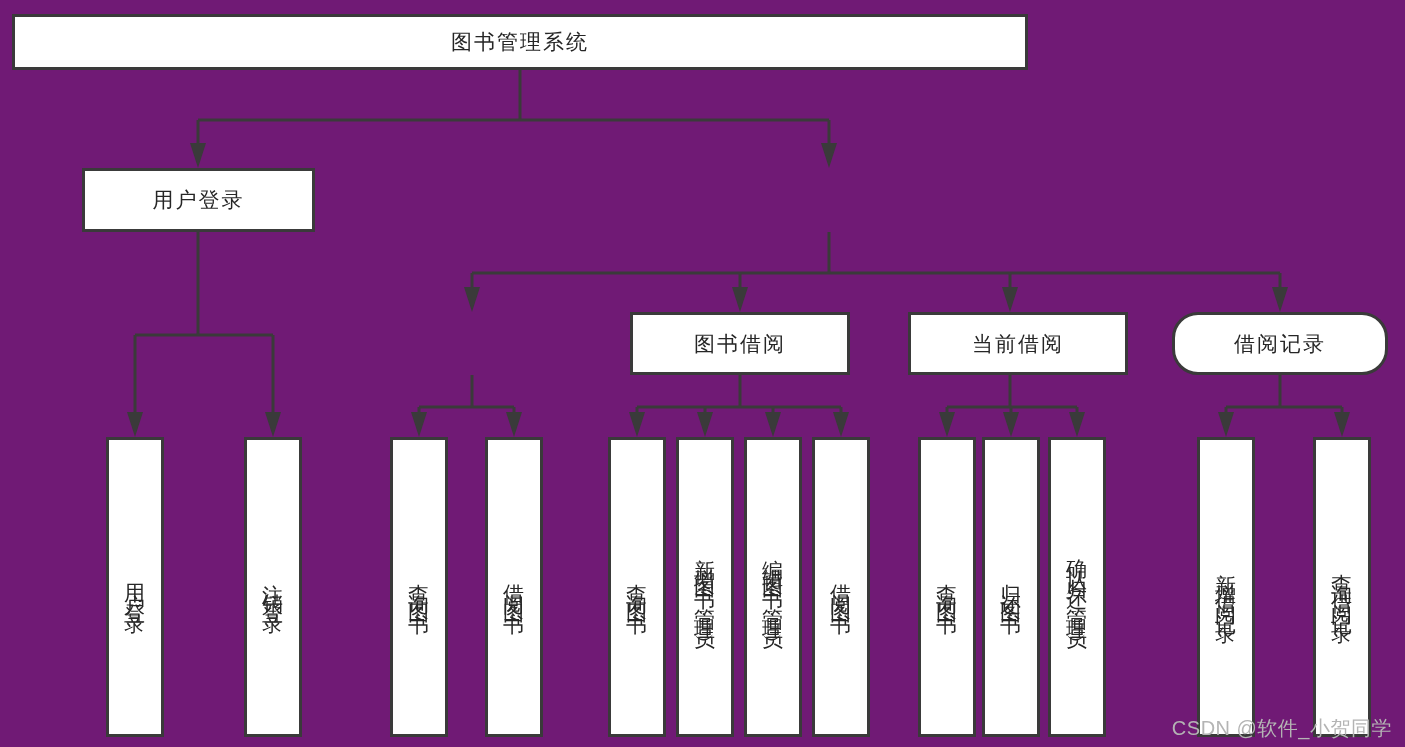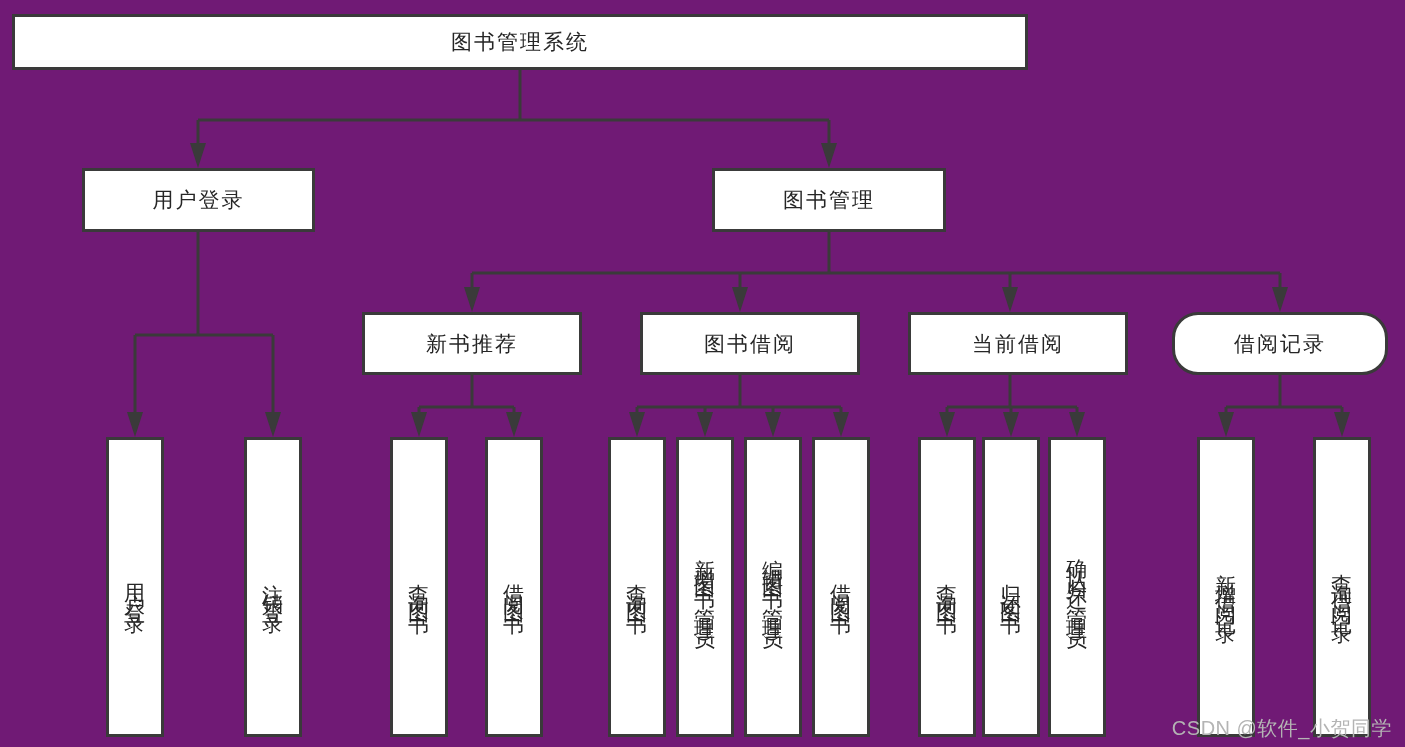--- a/index.html
+++ b/index.html
@@ -106,9 +106,6 @@
   <div class="node hnode" style="left:82px; top:168px; width:233px; height:64px;">
     <span>用户登录</span>
   </div>
-  <div class="node hnode" style="left:712px; top:168px; width:234px; height:64px;">
-    <span>图书管理</span>
-  </div>
 
   <div class="node hnode" style="left:362px; top:312px; width:220px; height:63px;">
     <span>新书推荐</span>

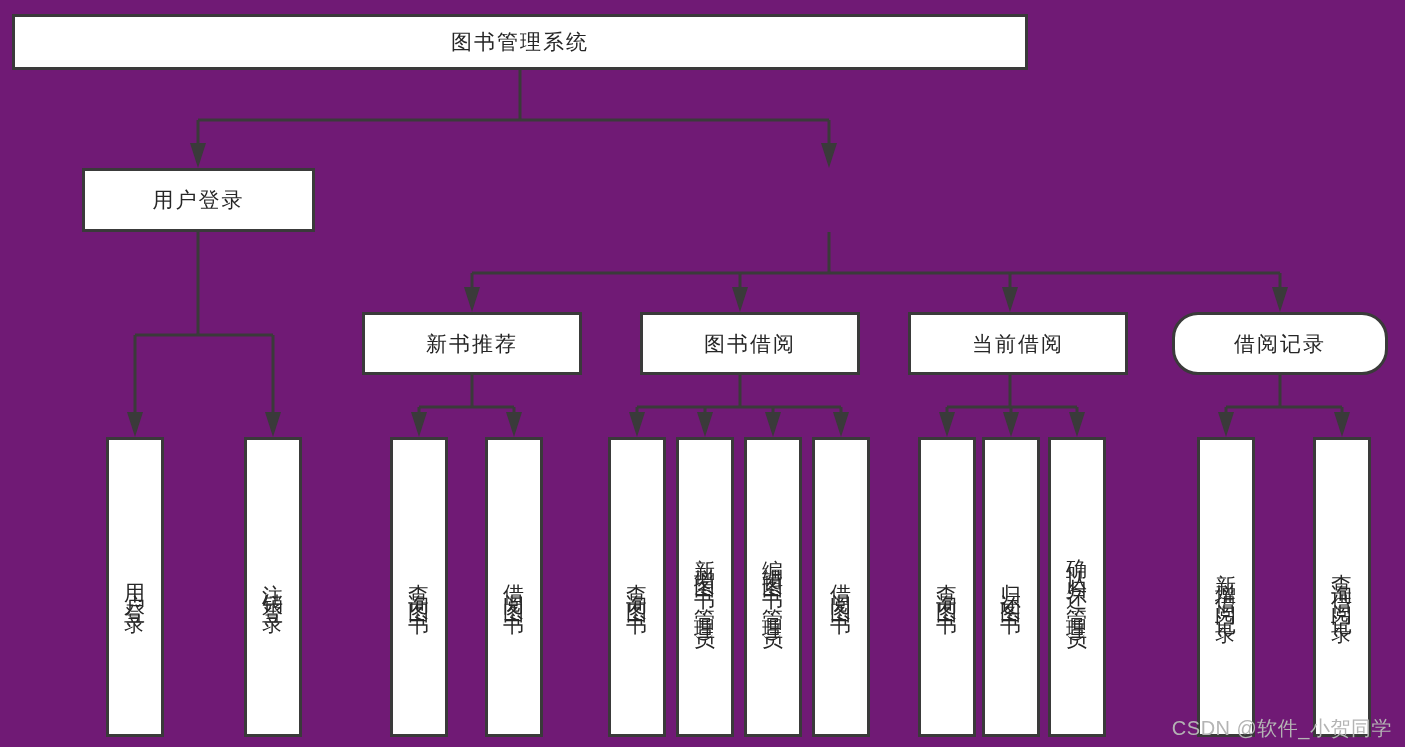--- a/index.html
+++ b/index.html
@@ -107,9 +107,6 @@
     <span>用户登录</span>
   </div>
 
-  <div class="node hnode" style="left:362px; top:312px; width:220px; height:63px;">
-    <span>新书推荐</span>
-  </div>
   <div class="node hnode" style="left:630px; top:312px; width:220px; height:63px;margin-left:10px;">
     <span>图书借阅</span>
   </div>

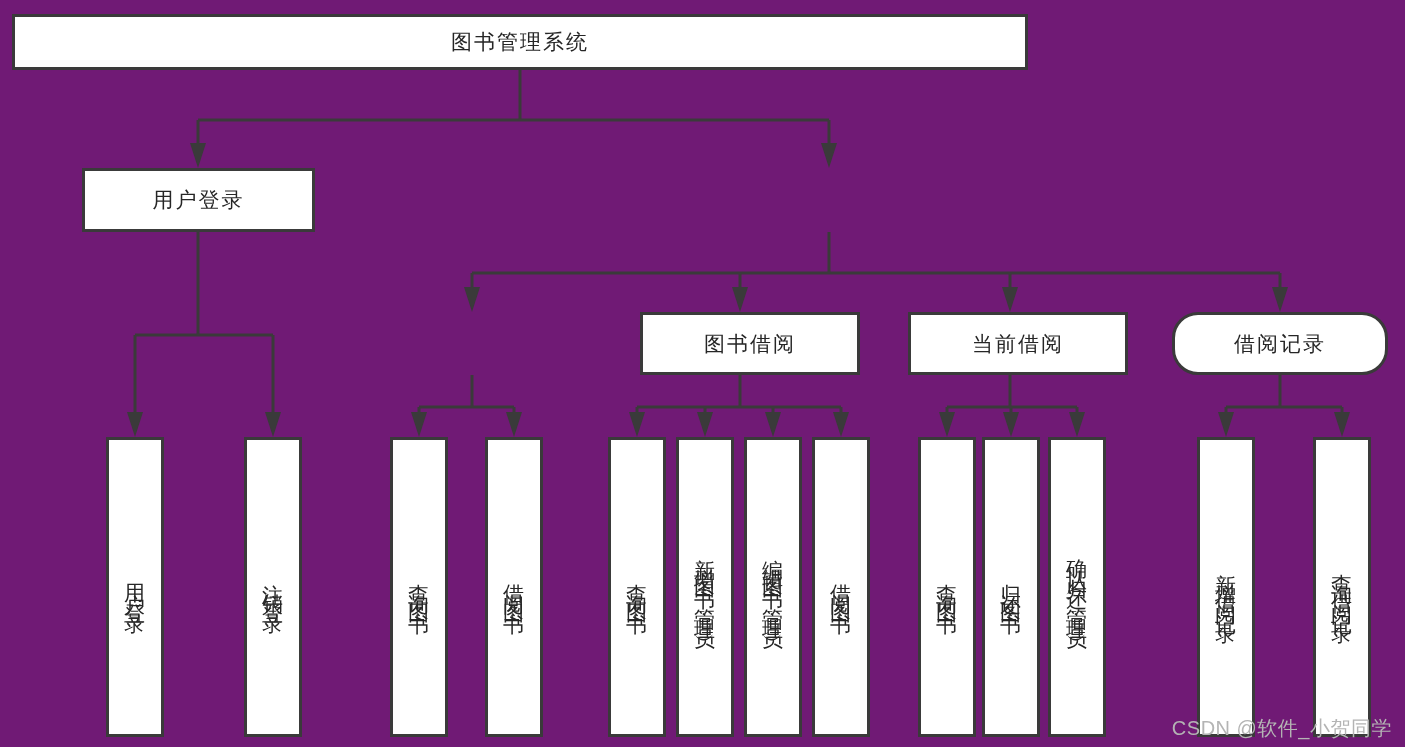--- a/index.html
+++ b/index.html
@@ -107,7 +107,7 @@
     <span>用户登录</span>
   </div>
 
-  <div class="node hnode" style="left:630px; top:312px; width:220px; height:63px;margin-left:10px;">
+  <div class="node hnode" style="left:630px; top:312px; width:220px; height:63px;">
     <span>图书借阅</span>
   </div>
   <div class="node hnode" style="left:900px; top:312px; width:220px; height:63px;margin-left:8px;">

